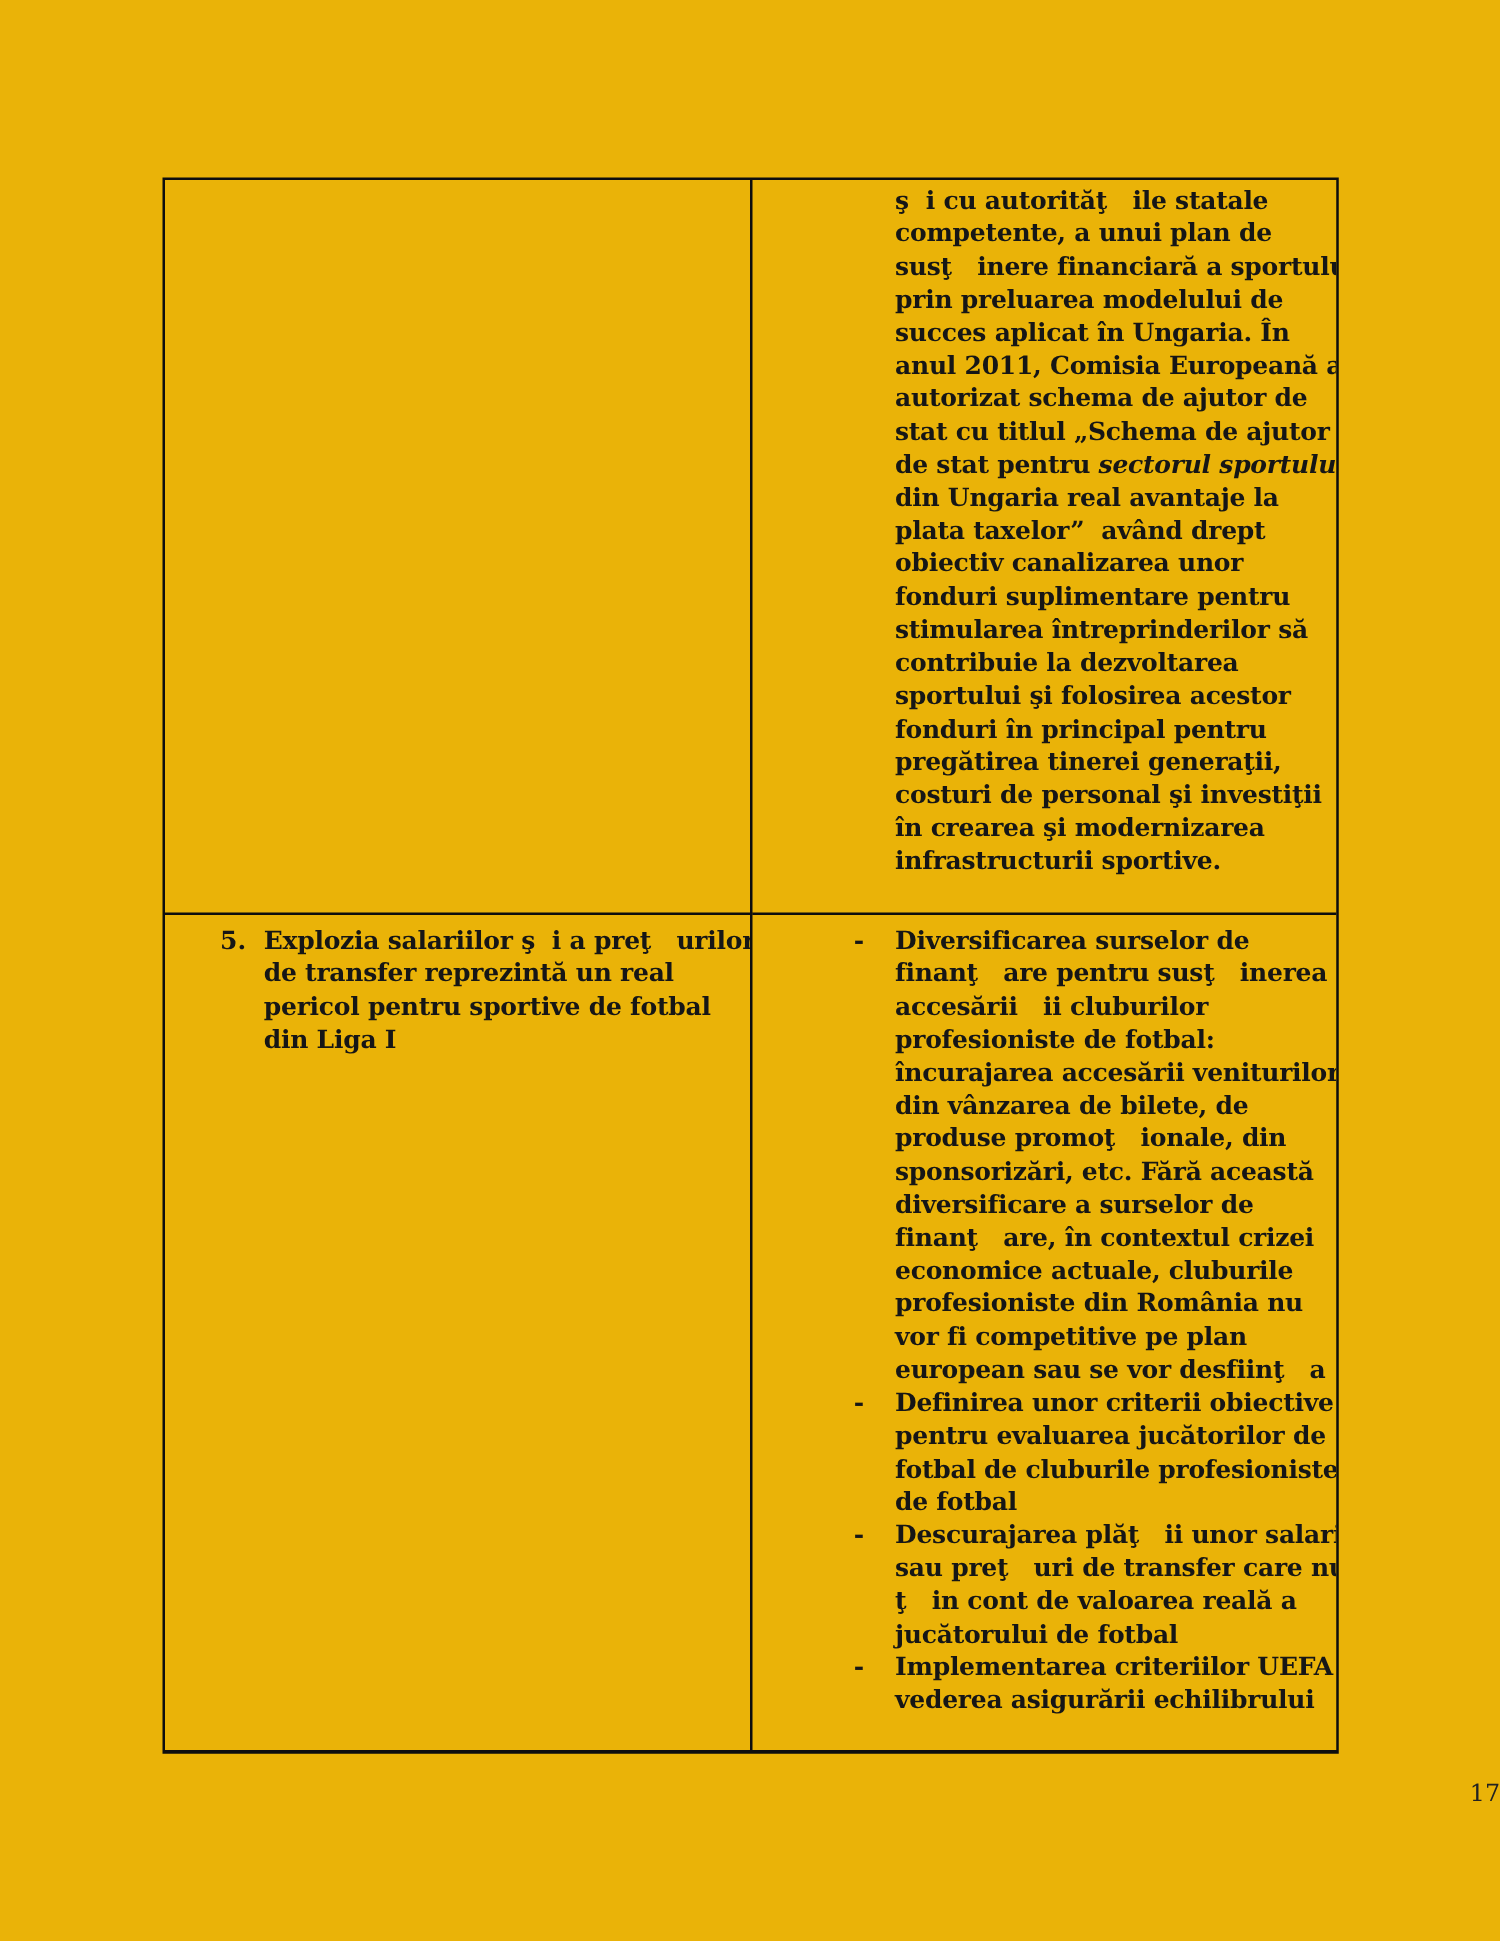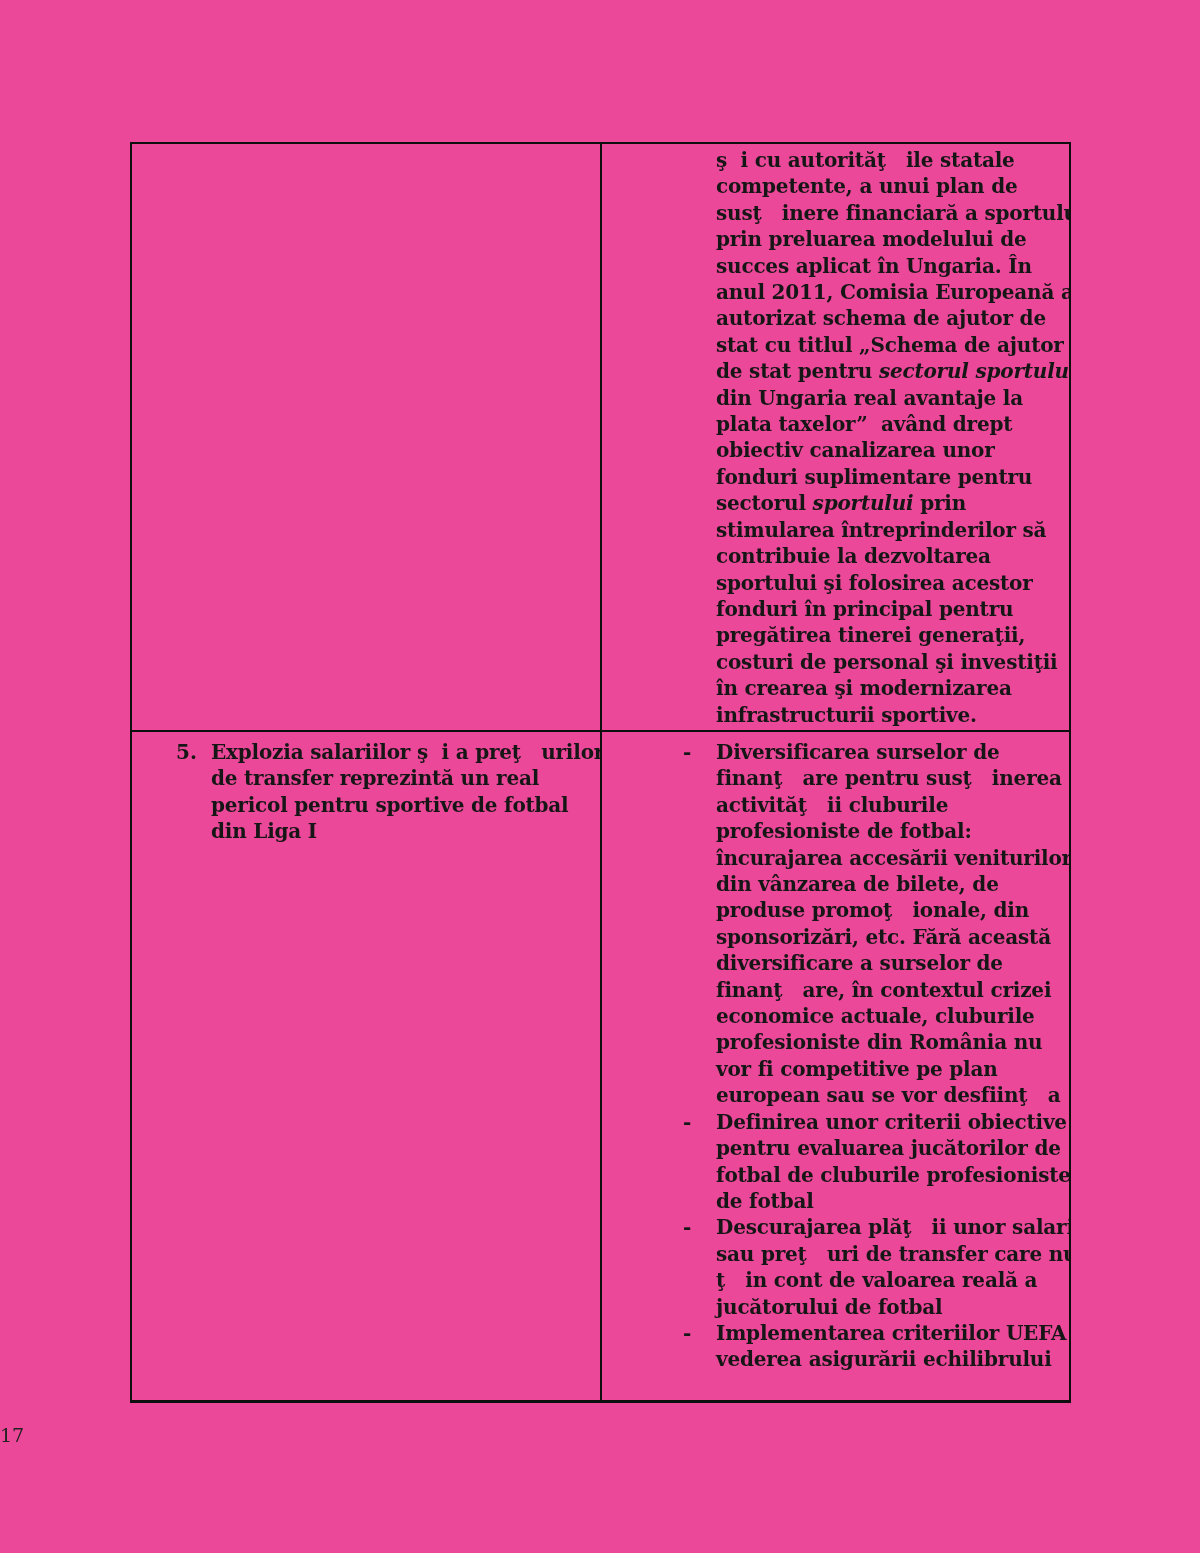--- a/index.html
+++ b/index.html
@@ -11,7 +11,7 @@
     position: relative;
     width: 1200px;
     height: 1553px;
-    background: #ec4899;
+    background: #eab308;
     font-family: "DejaVu Serif", serif;
     font-weight: 700;
     color: #161616;

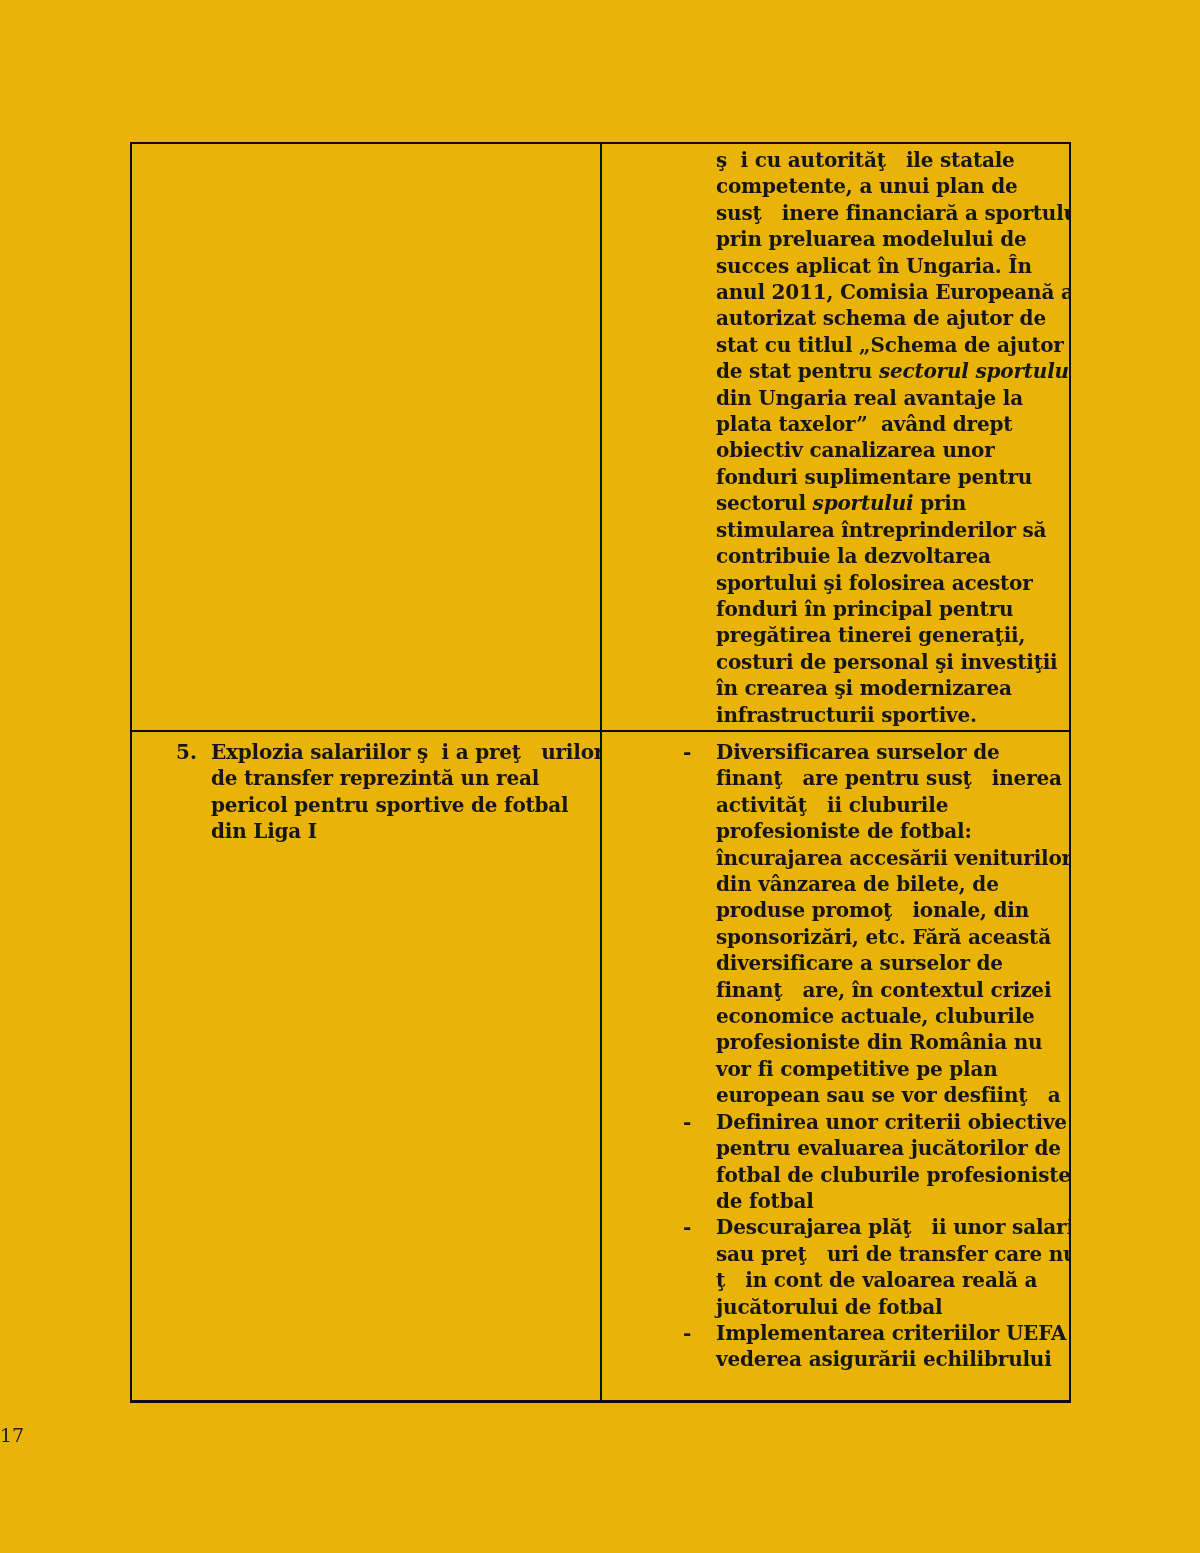--- a/index.html
+++ b/index.html
@@ -96,7 +96,6 @@
           <div class="line">plata taxelor”  având drept</div>
           <div class="line">obiectiv canalizarea unor</div>
           <div class="line">fonduri suplimentare pentru</div>
-          <div class="line">sectorul <span class="it">sportului</span> prin</div>
           <div class="line">stimularea întreprinderilor să</div>
           <div class="line">contribuie la dezvoltarea</div>
           <div class="line">sportului şi folosirea acestor</div>

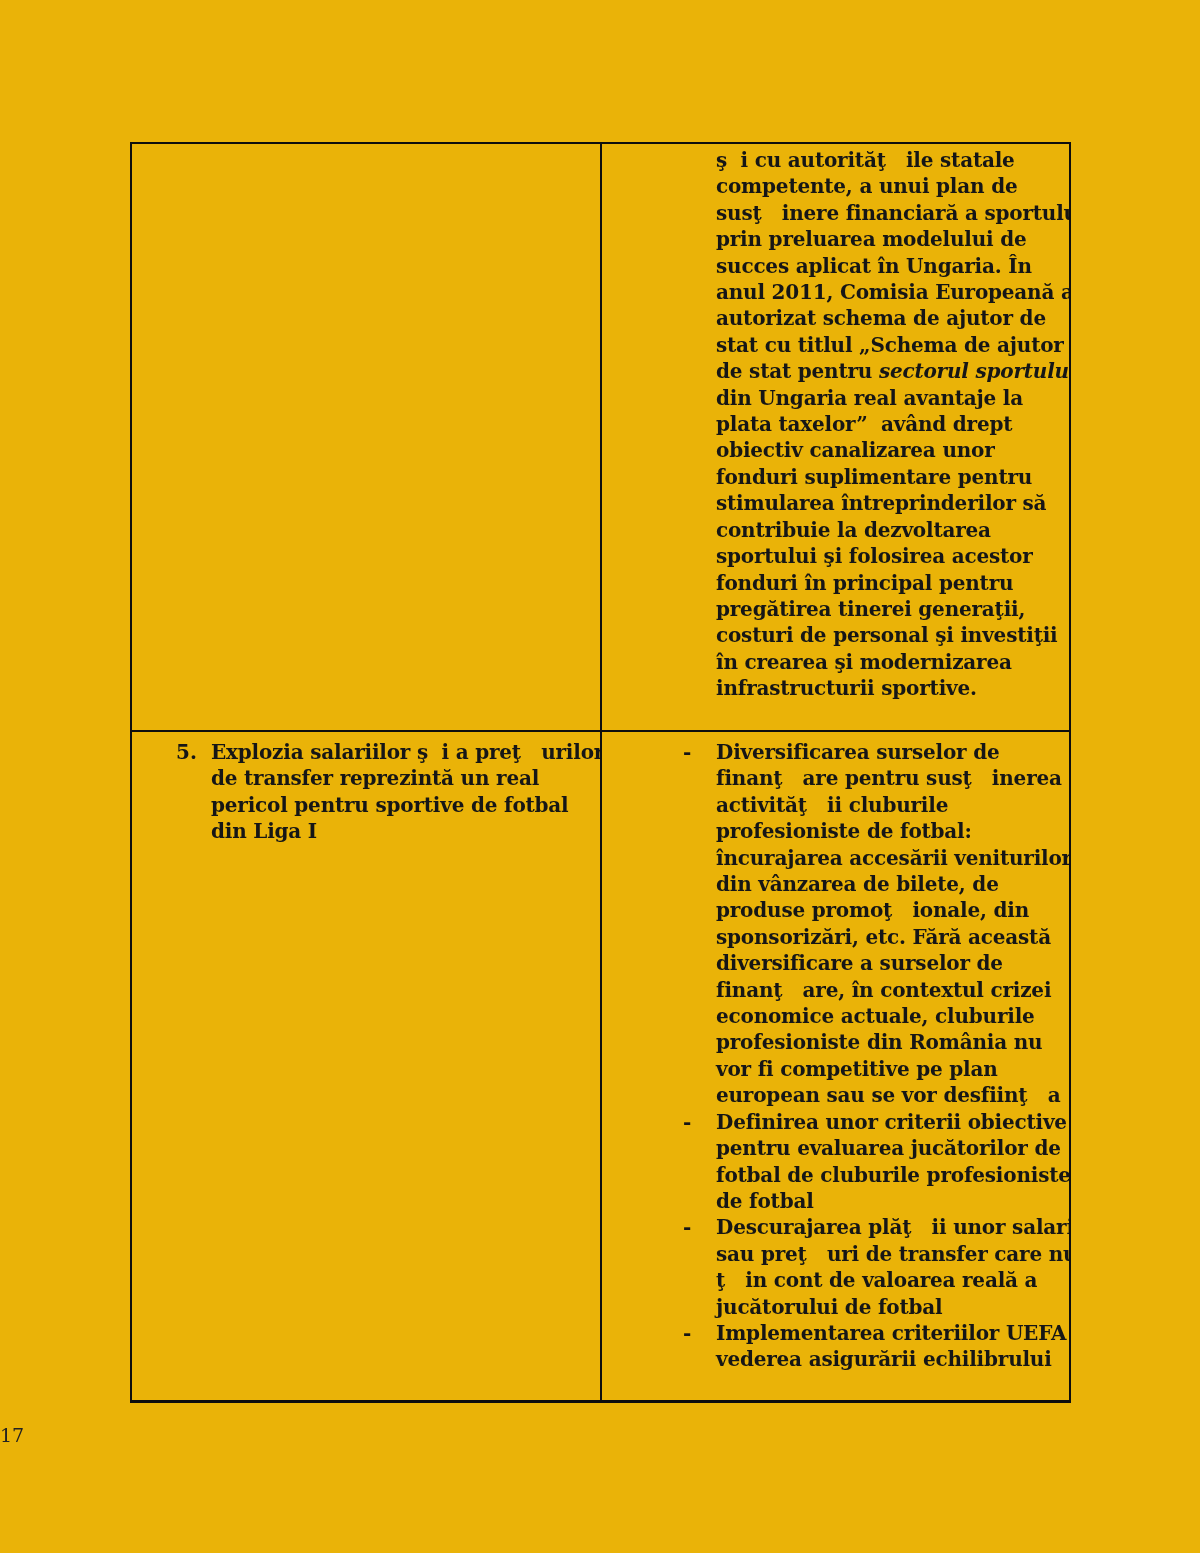--- a/index.html
+++ b/index.html
@@ -125,7 +125,7 @@
             <span class="dash">-</span>
             <div class="line">Diversificarea surselor de</div>
             <div class="line">finanţ   are pentru susţ   inerea</div>
-            <div class="line">activităţ   ii cluburile</div>
+            <div class="line">accesării   ii cluburilor</div>
             <div class="line">profesioniste de fotbal:</div>
             <div class="line">încurajarea accesării veniturilor</div>
             <div class="line">din vânzarea de bilete, de</div>

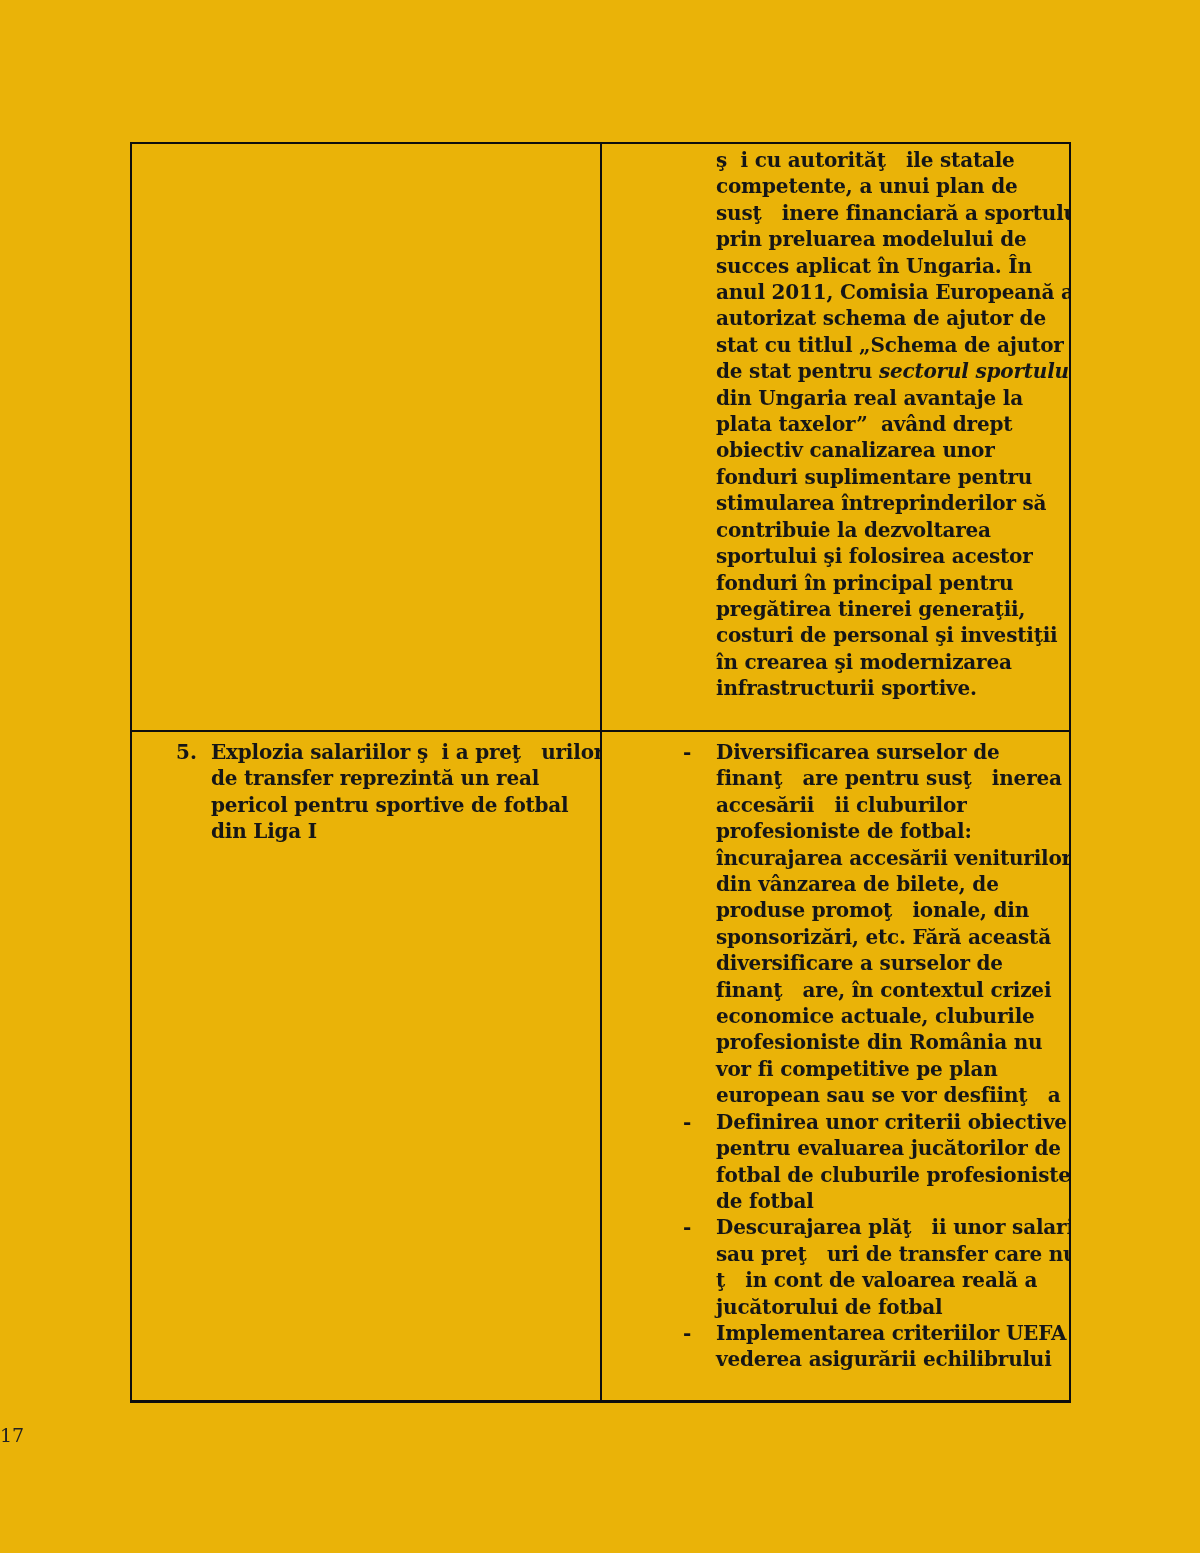--- a/index.html
+++ b/index.html
@@ -65,7 +65,7 @@
     top: 1424px;
     left: 0;
     width: 100%;
-    text-align: left;
+    text-align: right;
     font-family: "DejaVu Serif", serif;
     font-weight: 400;
     font-size: 19px;

